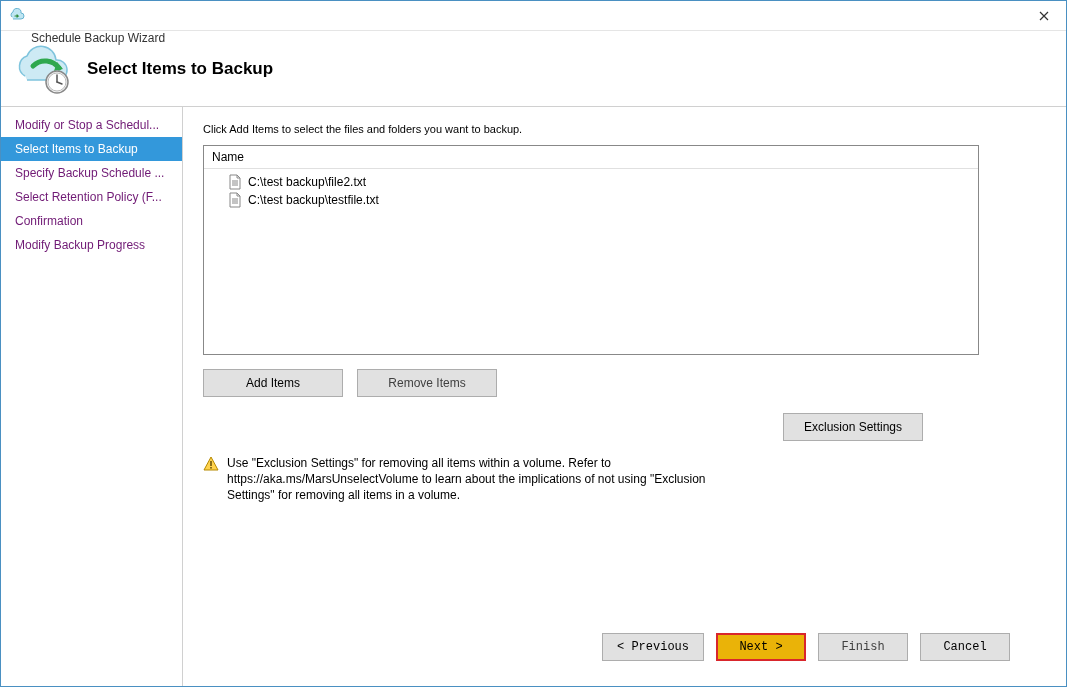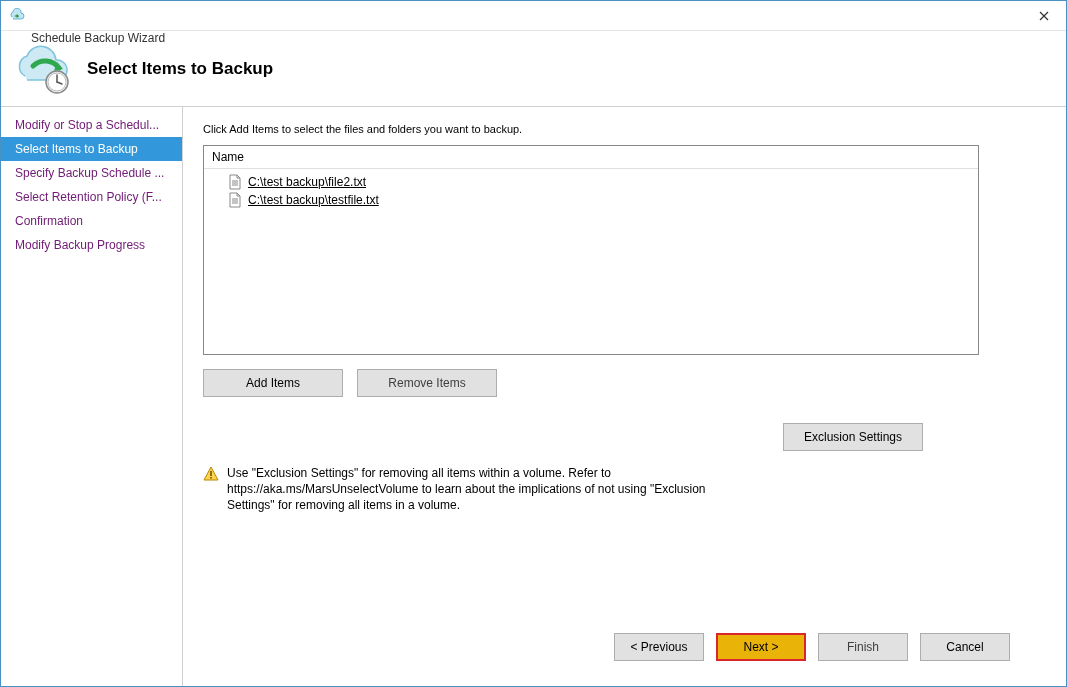--- a/index.html
+++ b/index.html
@@ -103,7 +103,7 @@
     font-size: 12px;
     background: #fff;
   }
-  .listbody { flex:1; overflow:auto; padding: 4px 0; text-decoration: underline; }
+  .listbody { flex:1; overflow:auto; padding: 4px 0; }
   .file-row {
     display: flex; align-items: center;
     padding: 1px 8px 1px 24px;

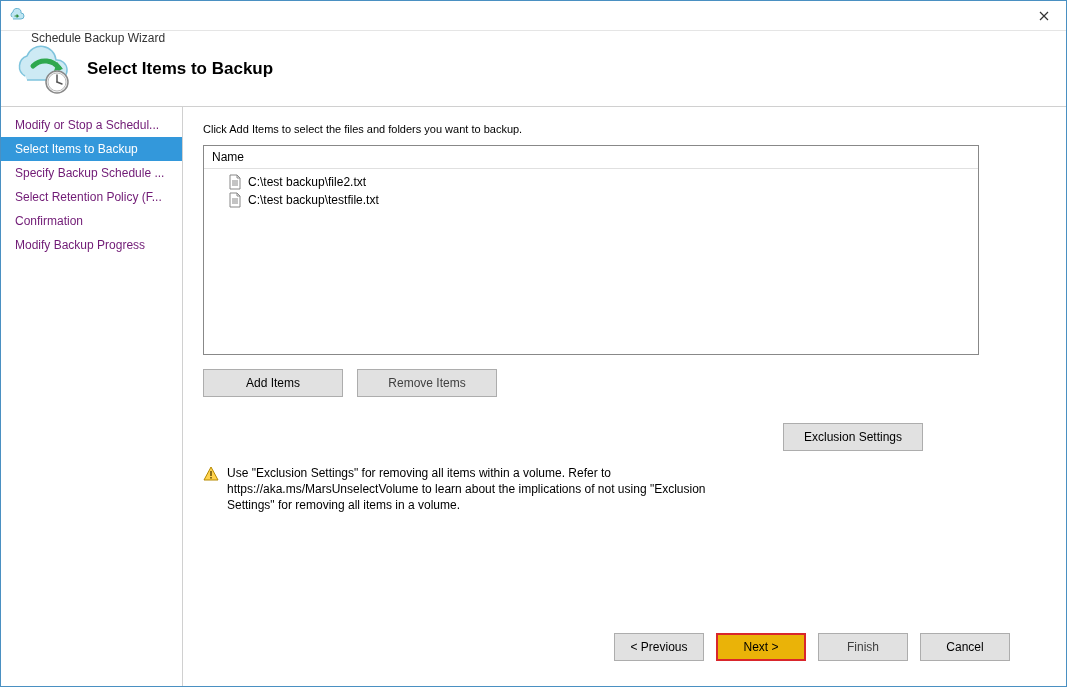--- a/index.html
+++ b/index.html
@@ -120,7 +120,7 @@
   .button-row2 {
     width: 720px;
     display:flex; justify-content:flex-end;
-    margin-top: 26px;
+    margin-top: 16px;
   }
   button.win {
     min-width: 140px;

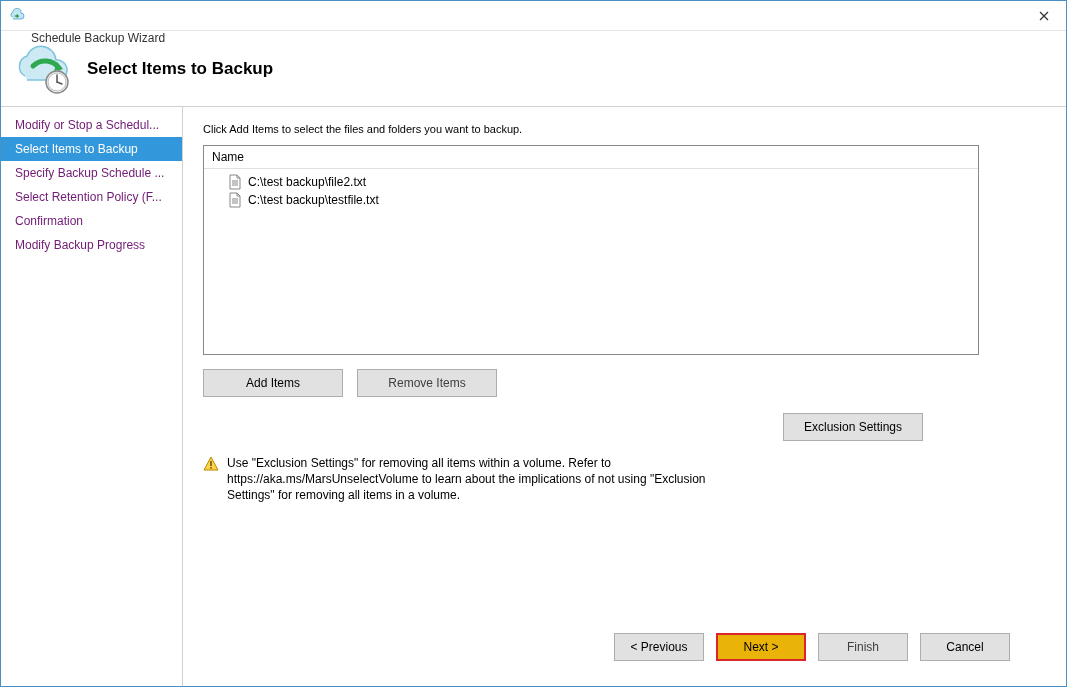--- a/index.html
+++ b/index.html
@@ -165,7 +165,7 @@
     padding-right: 30px;
     border-top: 0;
   }
-  .footer button.win { min-width: 90px; }
+  .footer button.win { min-width: 90px; font-family: Liberation Mono, monospace; }
   .footer .next {
     border: 2px solid #d9262c;
     background: #eab308;

